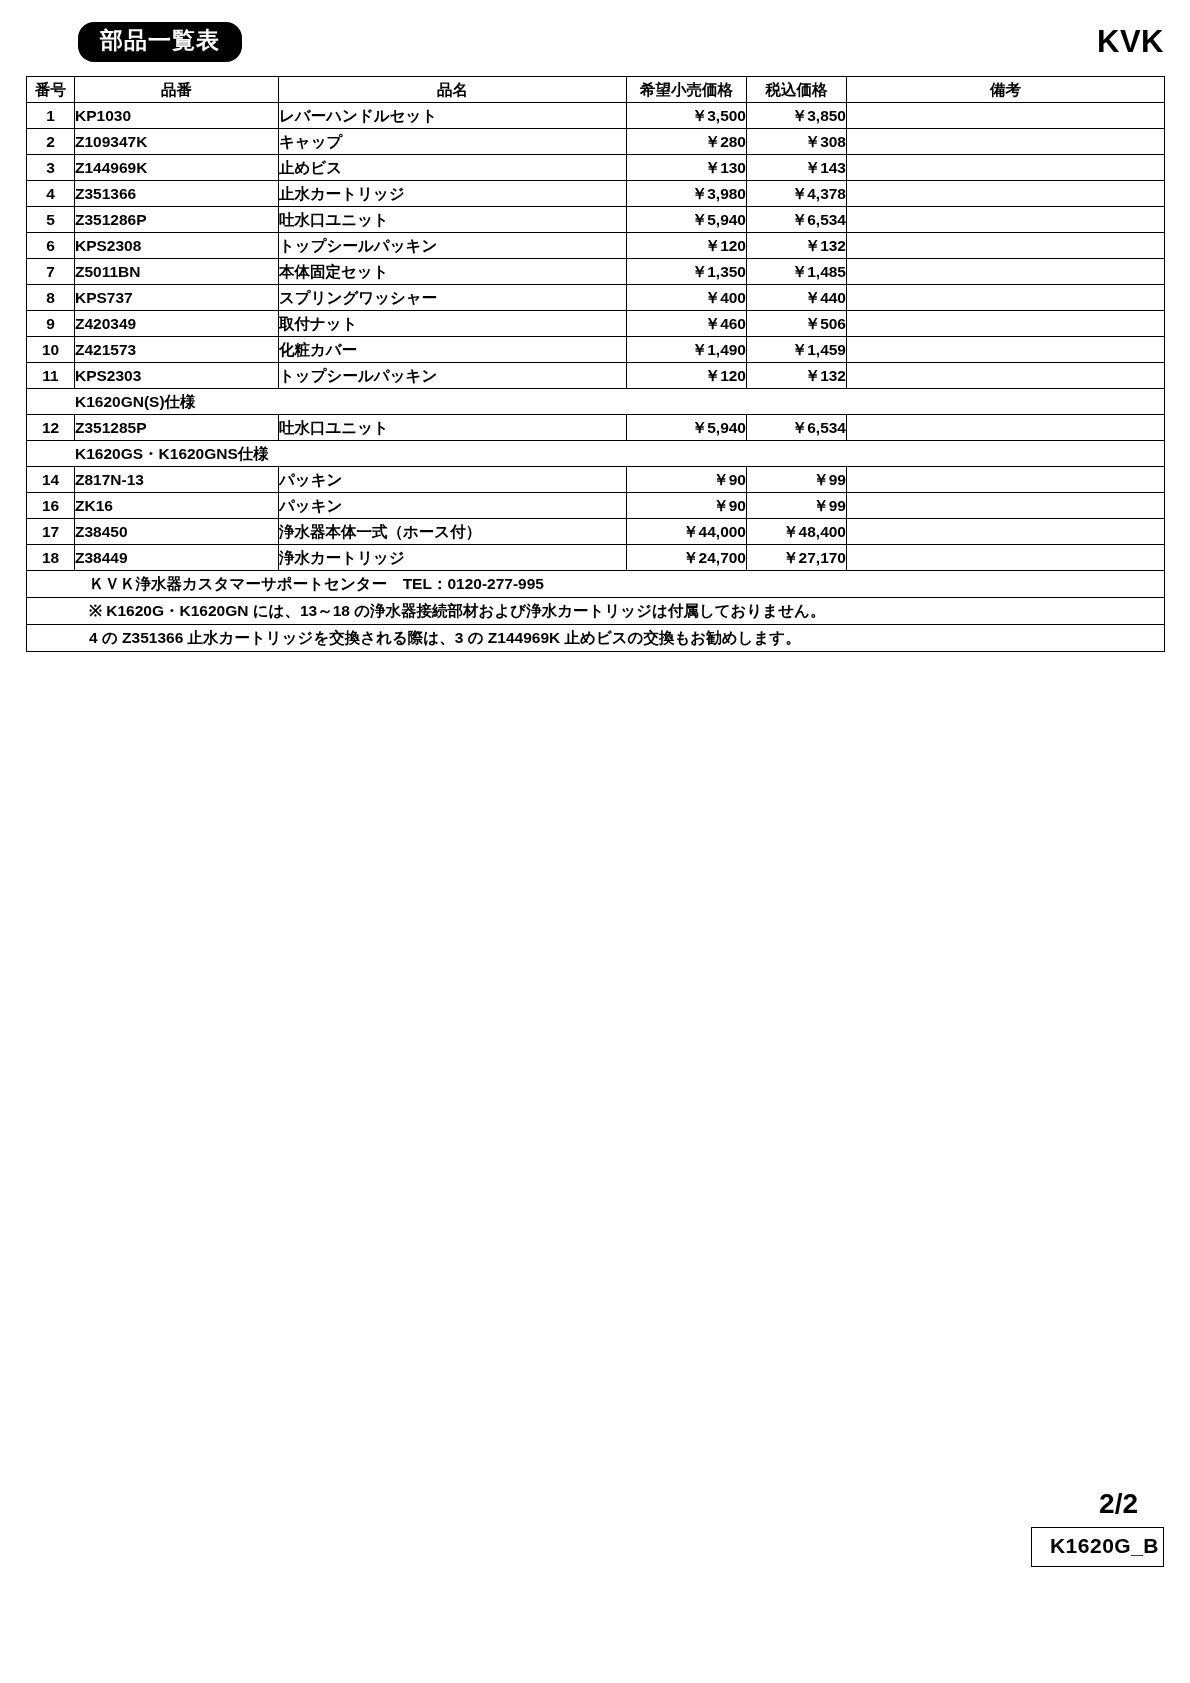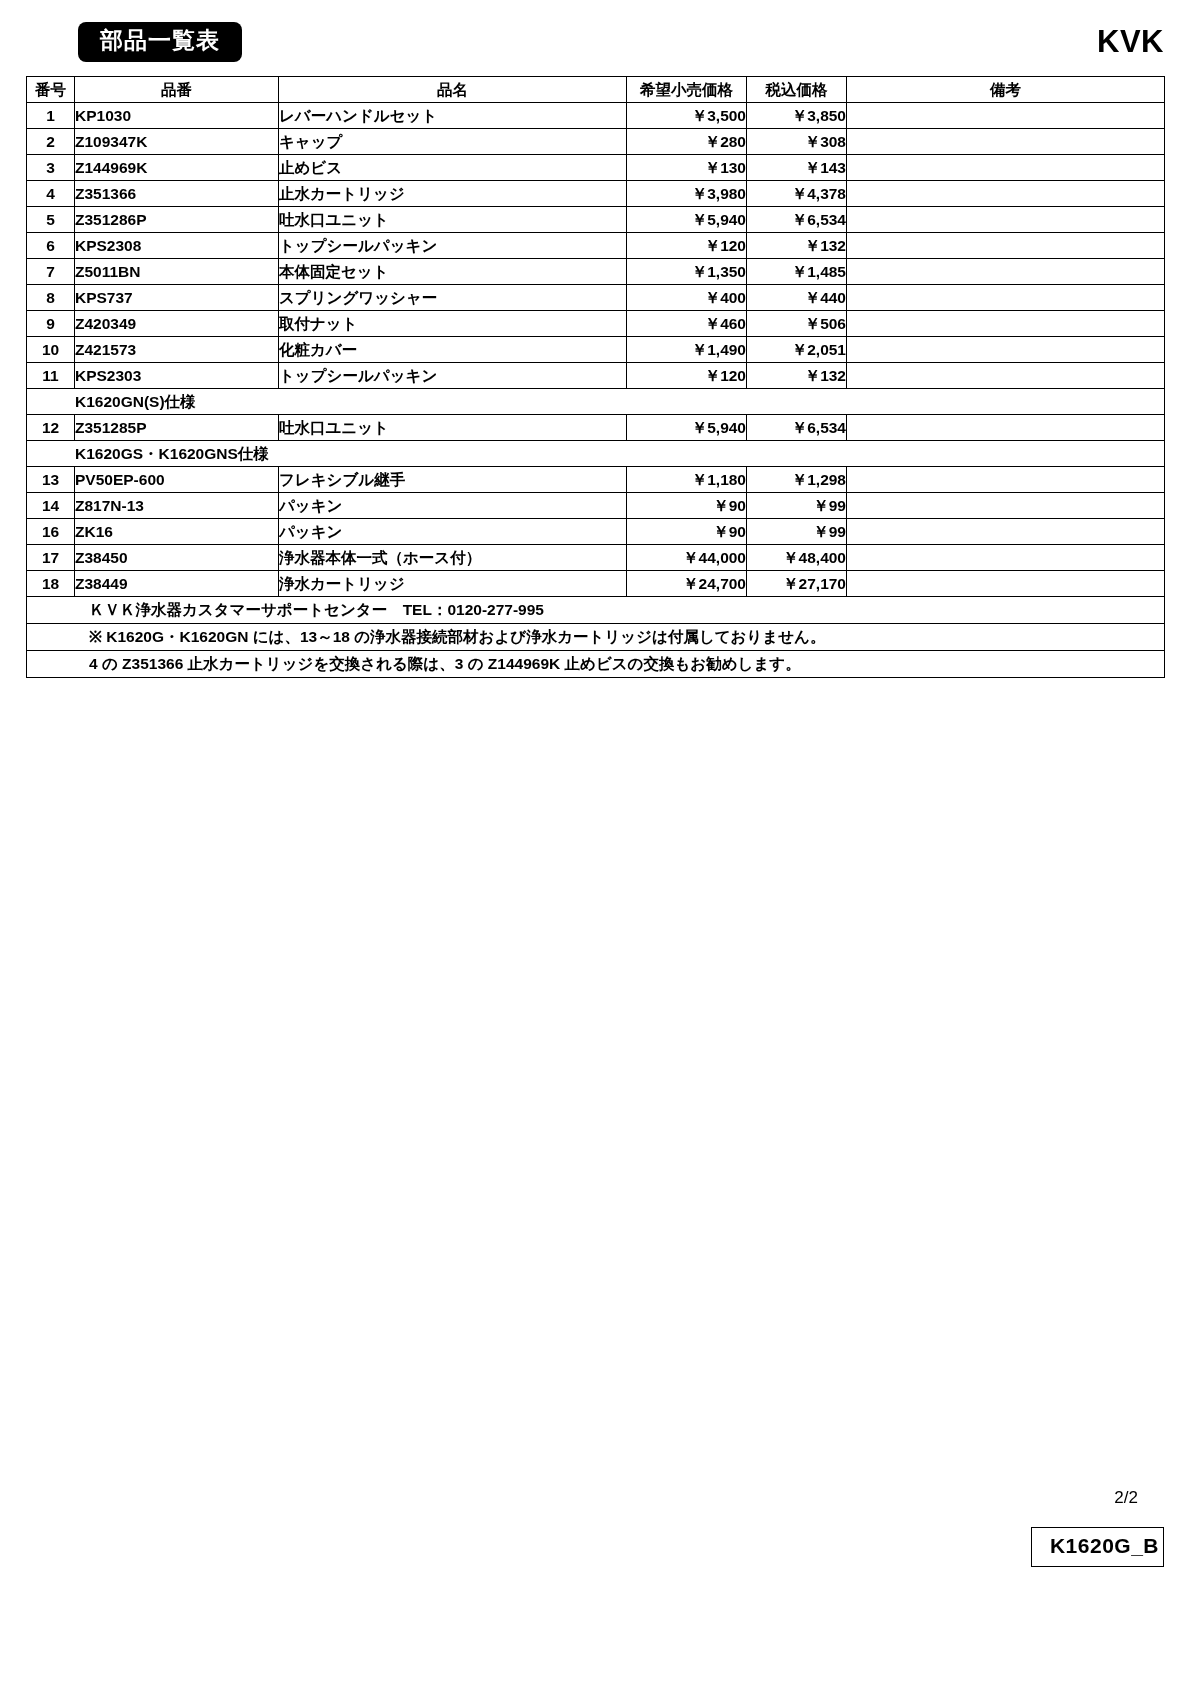--- a/index.html
+++ b/index.html
@@ -35,7 +35,7 @@
     top: 0px;
     background: #000000;
     color: #ffffff;
-    border-radius: 8px;
+    border-radius: 16px;
     padding: 5px 22px 7px 22px;
     font-size: 23px;
     font-weight: bold;

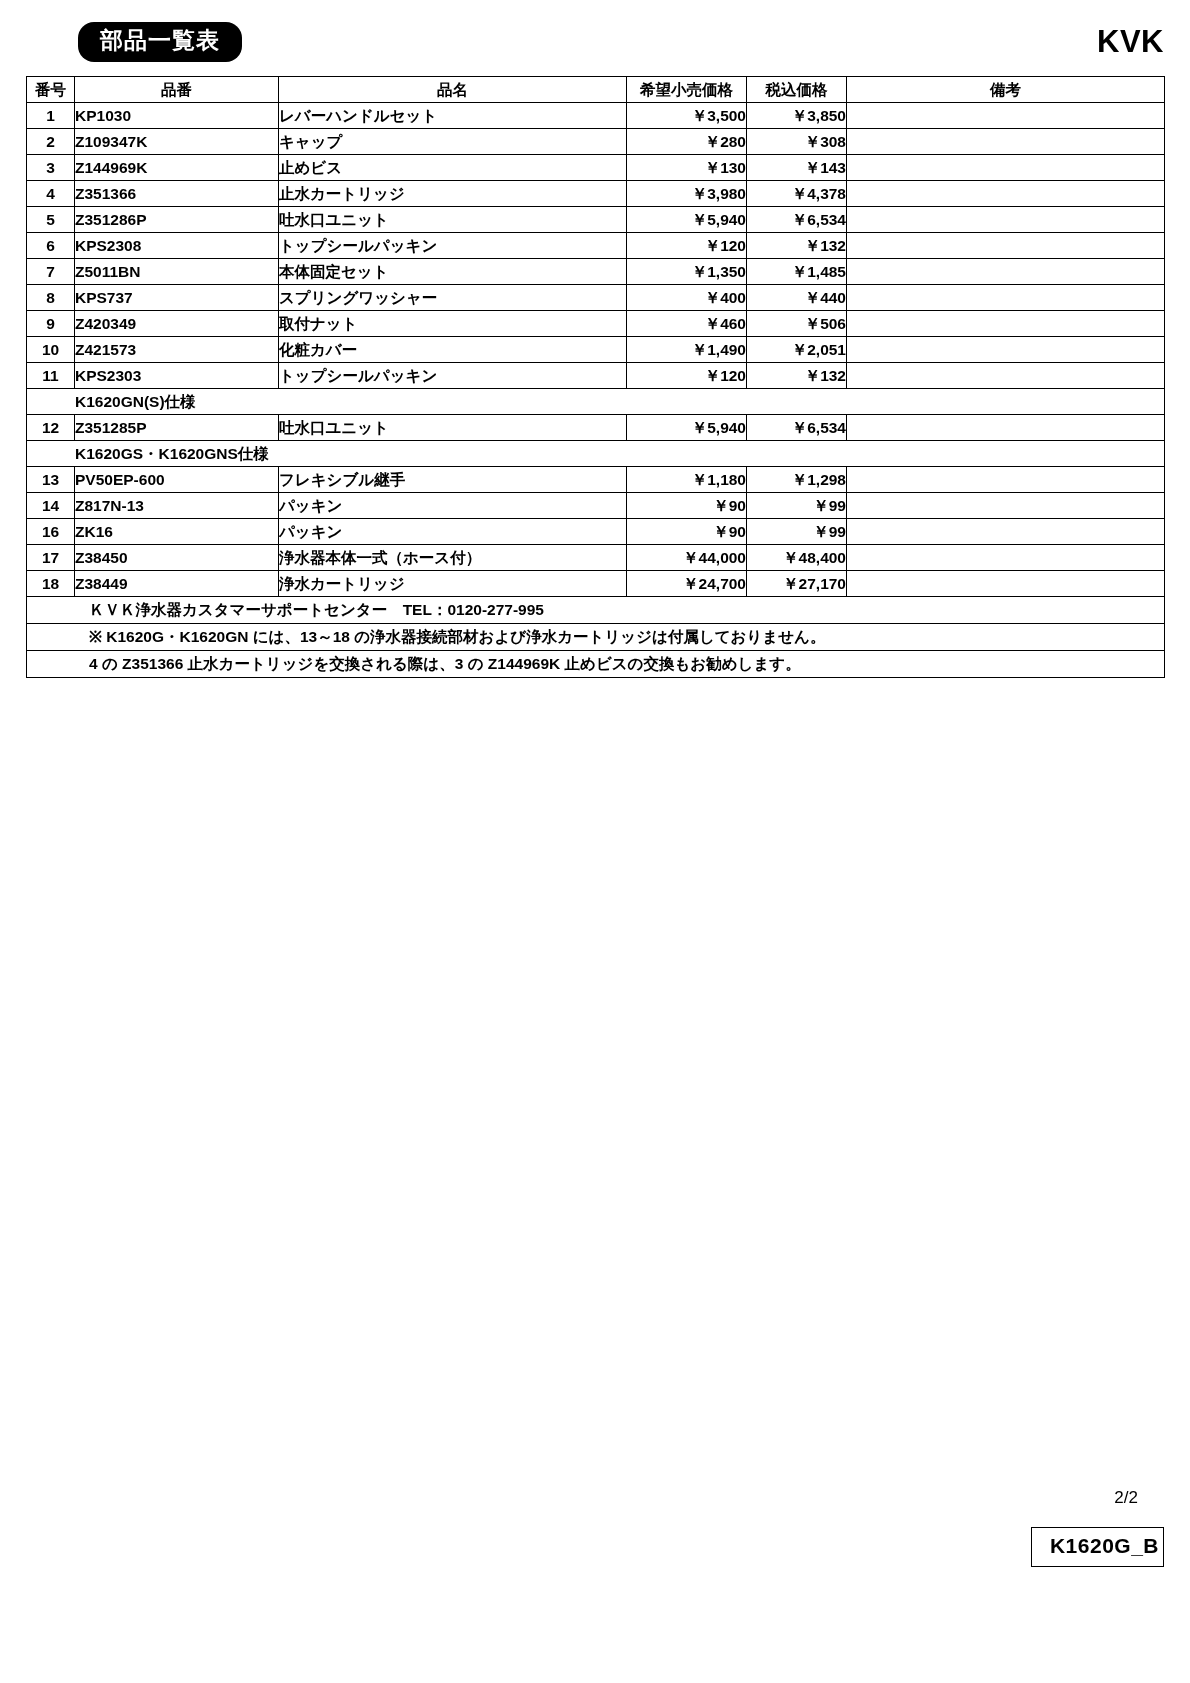--- a/index.html
+++ b/index.html
@@ -238,7 +238,7 @@
           <td class="code">Z421573</td>
           <td class="name">化粧カバー</td>
           <td class="price">￥1,490</td>
-          <td class="tax">￥2,051</td>
+          <td class="tax">￥1,459</td>
           <td class="note"></td>
         </tr>
         <tr>

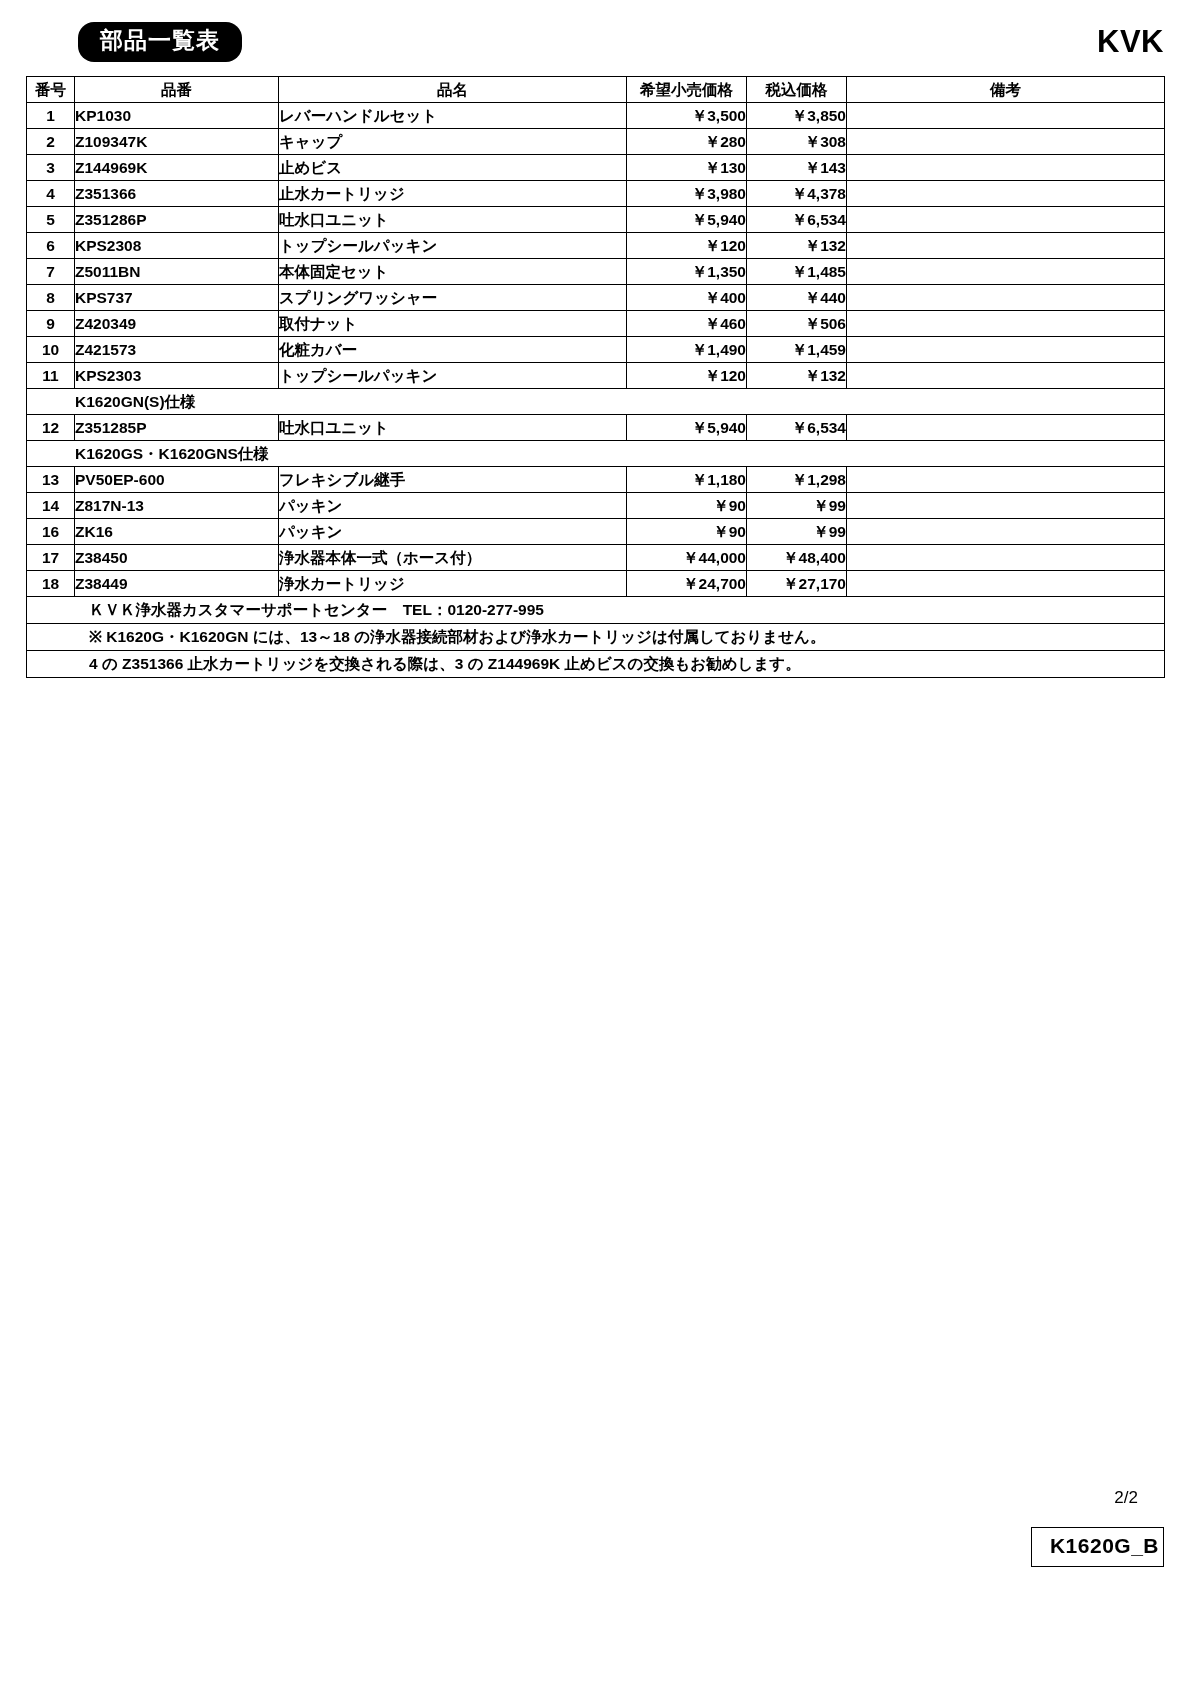--- a/index.html
+++ b/index.html
@@ -268,14 +268,6 @@
         </tr>
 
         <tr>
-          <td class="no">13</td>
-          <td class="code">PV50EP-600</td>
-          <td class="name">フレキシブル継手</td>
-          <td class="price">￥1,180</td>
-          <td class="tax">￥1,298</td>
-          <td class="note"></td>
-        </tr>
-        <tr>
           <td class="no">14</td>
           <td class="code">Z817N-13</td>
           <td class="name">パッキン</td>

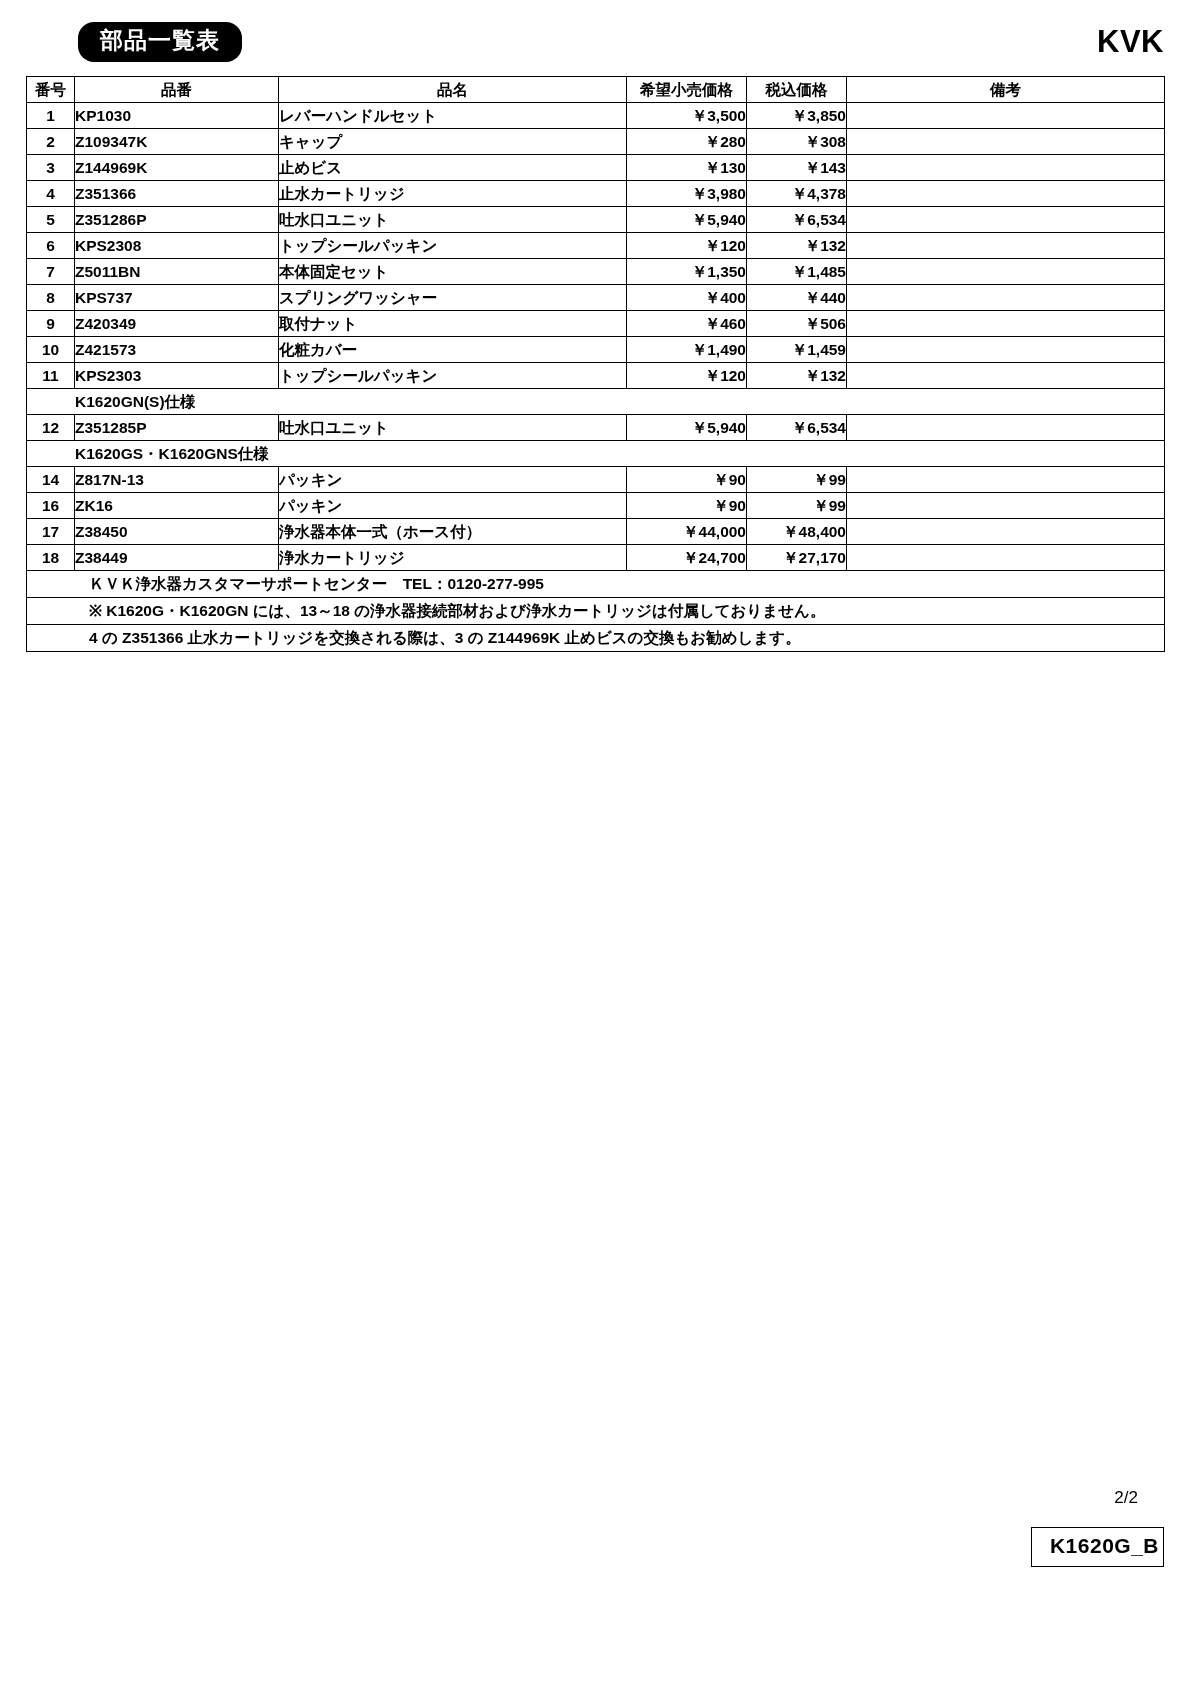--- a/index.html
+++ b/index.html
@@ -115,8 +115,8 @@
     position: absolute;
     right: 52px;
     top: 1488px;
-    font-size: 17px;
-    font-weight: normal;
+    font-size: 28px;
+    font-weight: bold;
   }
   .doc-code {
     position: absolute;

